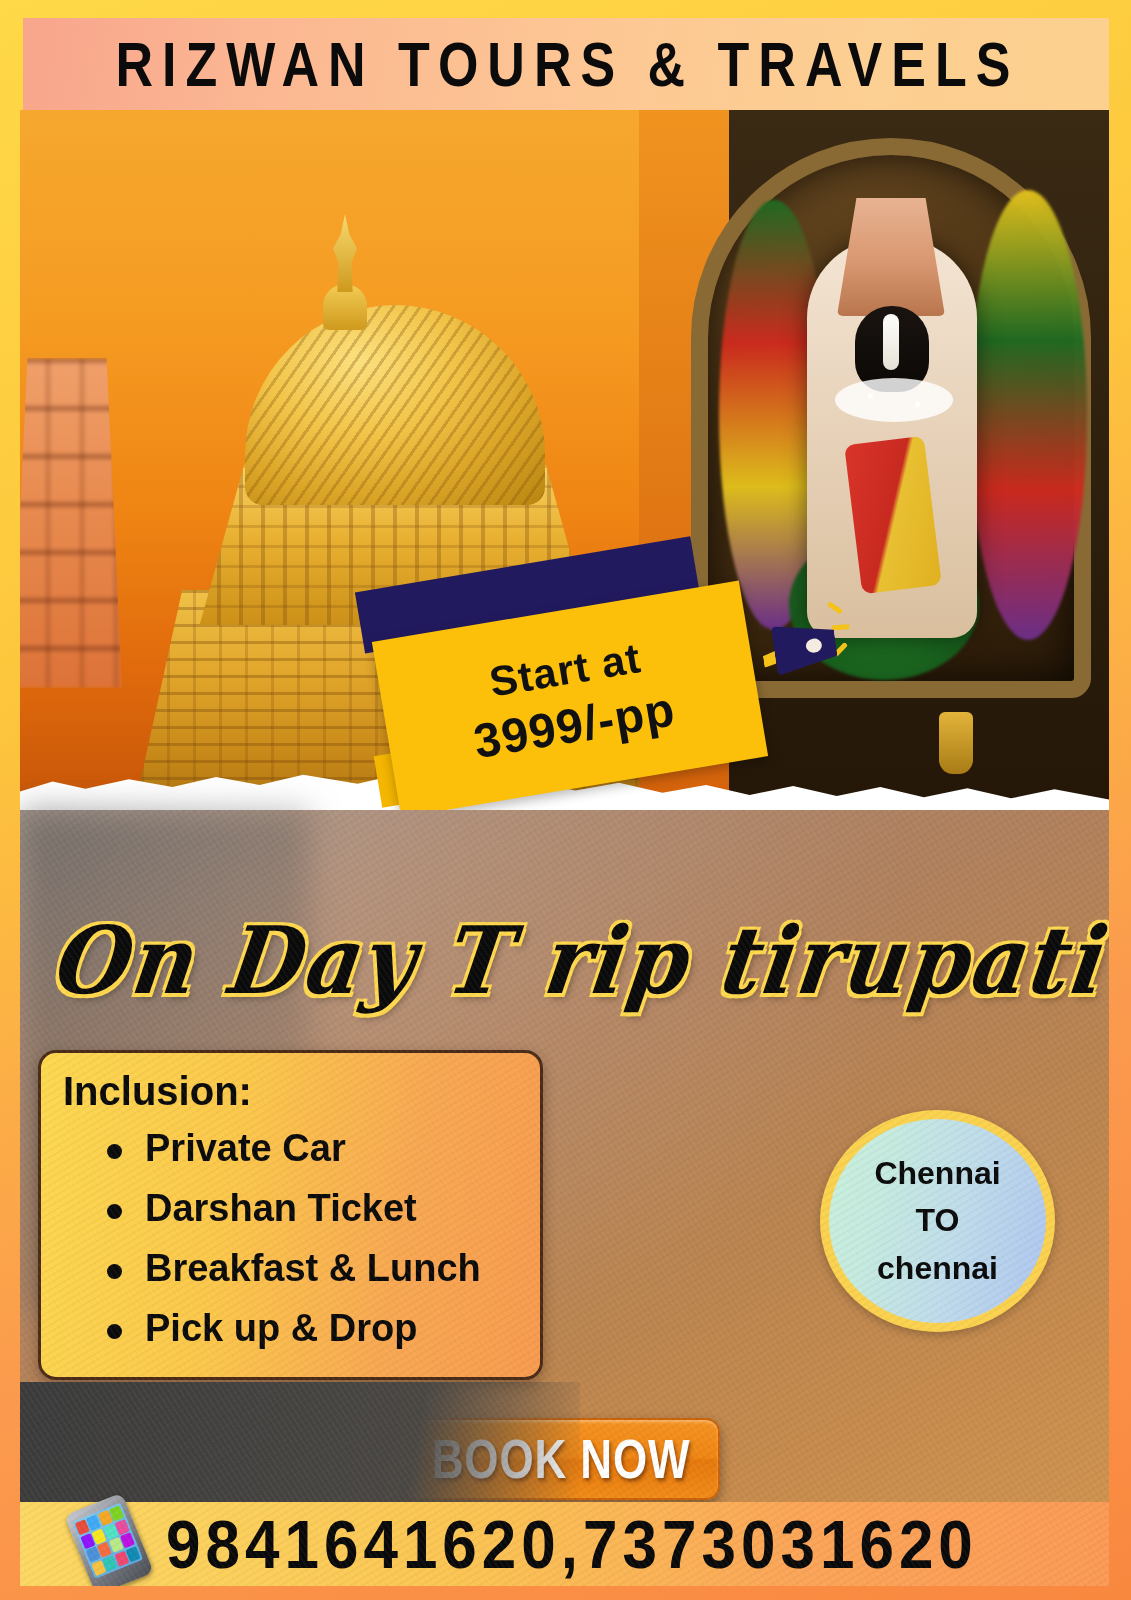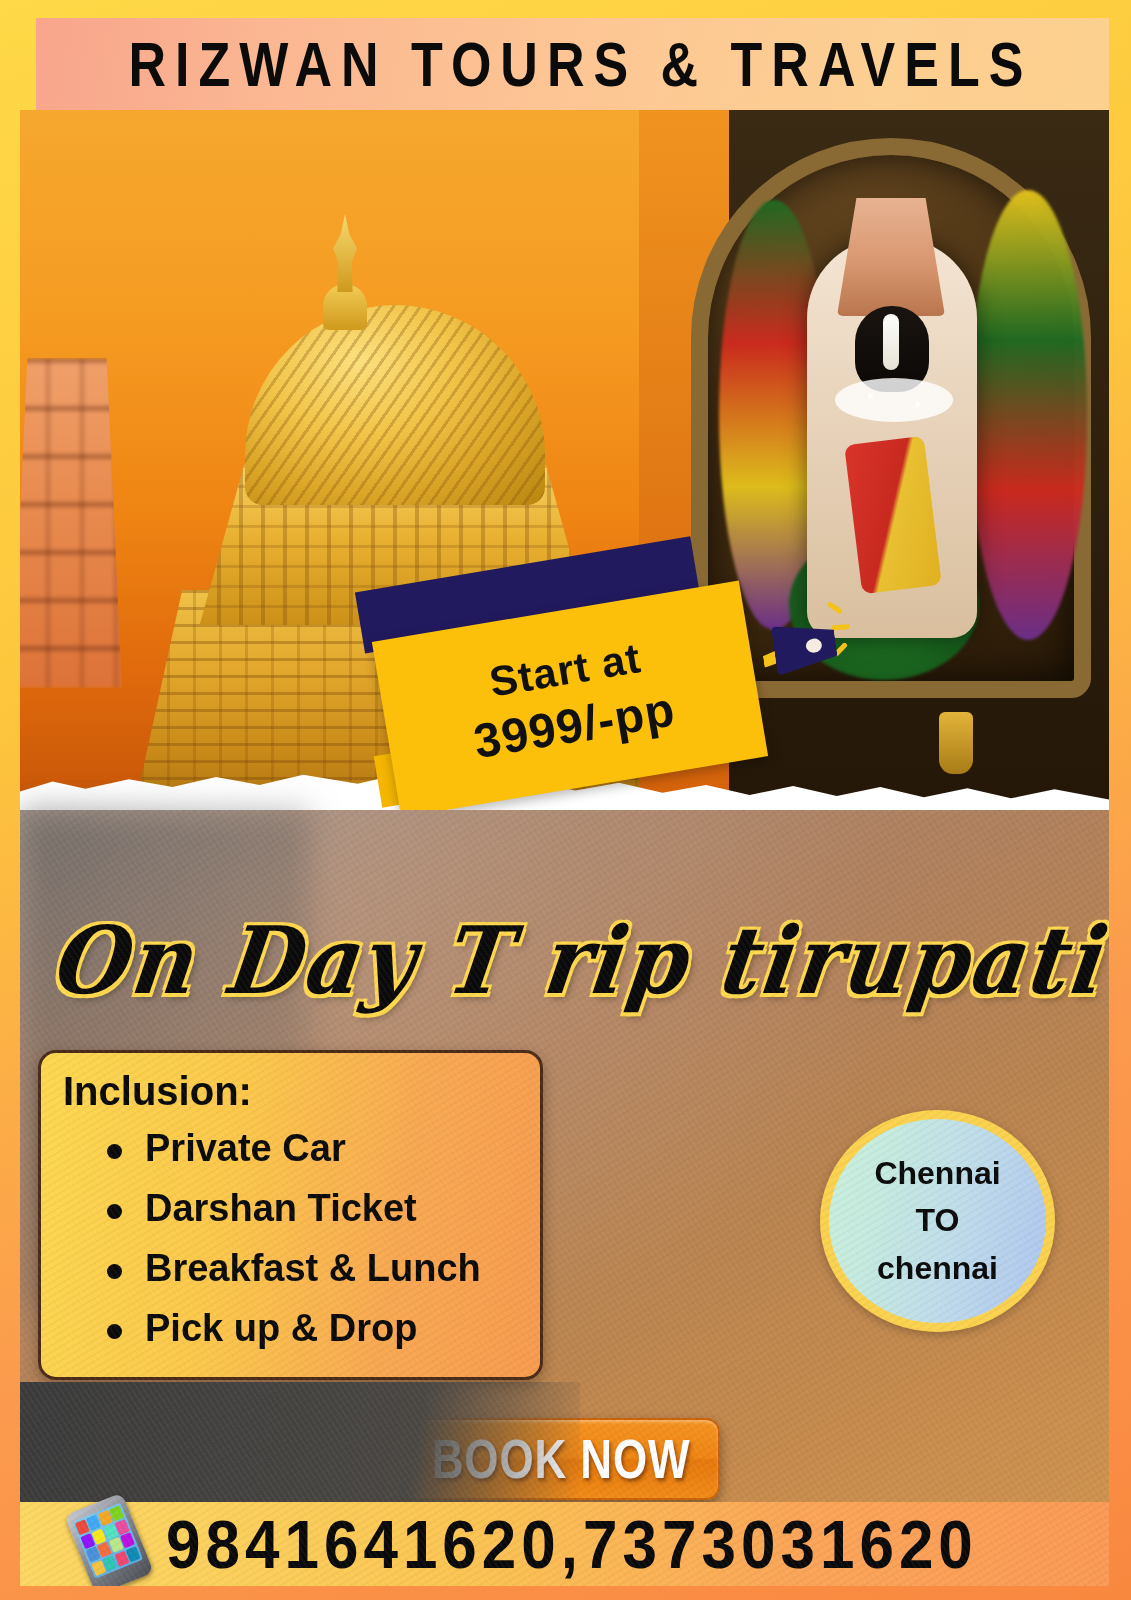--- a/index.html
+++ b/index.html
@@ -22,7 +22,7 @@
 
   
   .header-band{
-    position:absolute;left:16px;top:0;width:100%;height:92px;
+    position:absolute;left:3px;top:0;width:100%;height:92px;
     background:linear-gradient(100deg,#f8a58c 0%,#fbb792 22%,#fdc894 55%,#fccf92 78%,#fcd08e 100%);
     display:flex;align-items:center;justify-content:center;
   }

